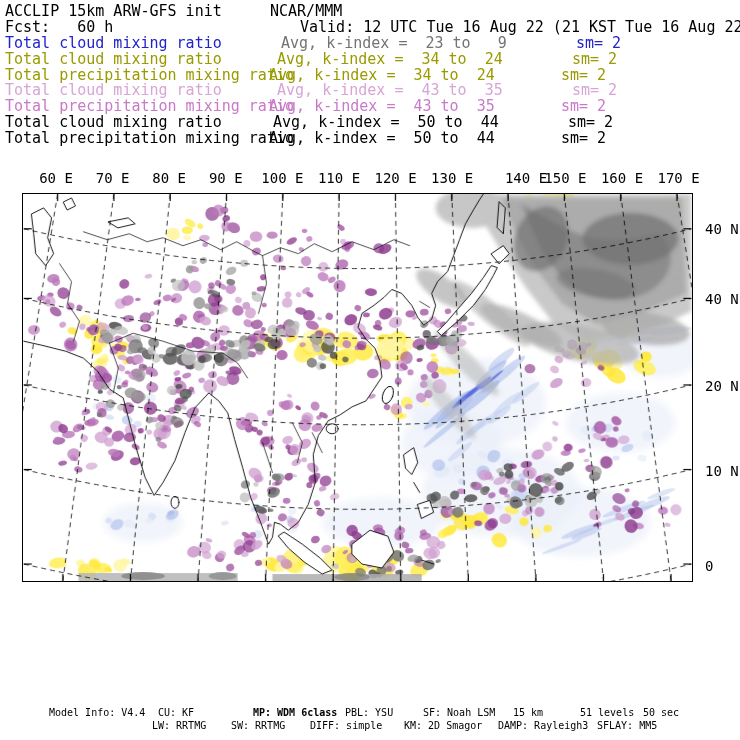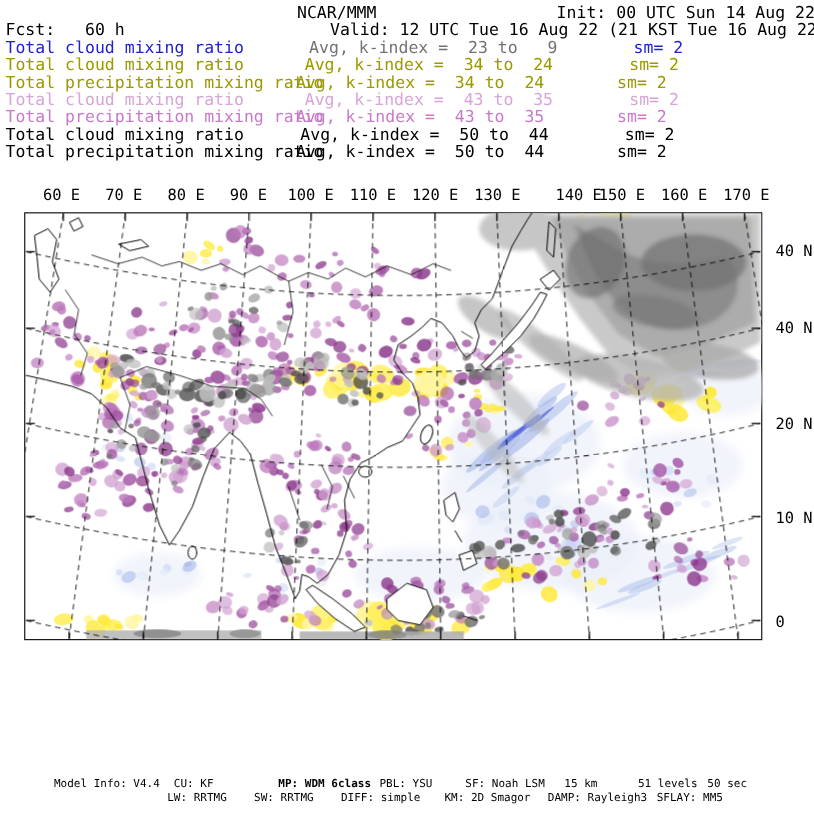--- a/index.html
+++ b/index.html
@@ -19,6 +19,7 @@
 
 <div class="page">
 
+  <div class="txt" style="left:5px;top:4px;">ACCLIP 15km ARW-GFS init</div>
   <div class="txt" style="left:270px;top:4px;">NCAR/MMM</div>
   <div class="txt" style="left:506px;top:4px;">Init: 00 UTC Sun 14 Aug 22</div>
   <div class="txt" style="left:5px;top:20px;">Fcst:   60 h</div>

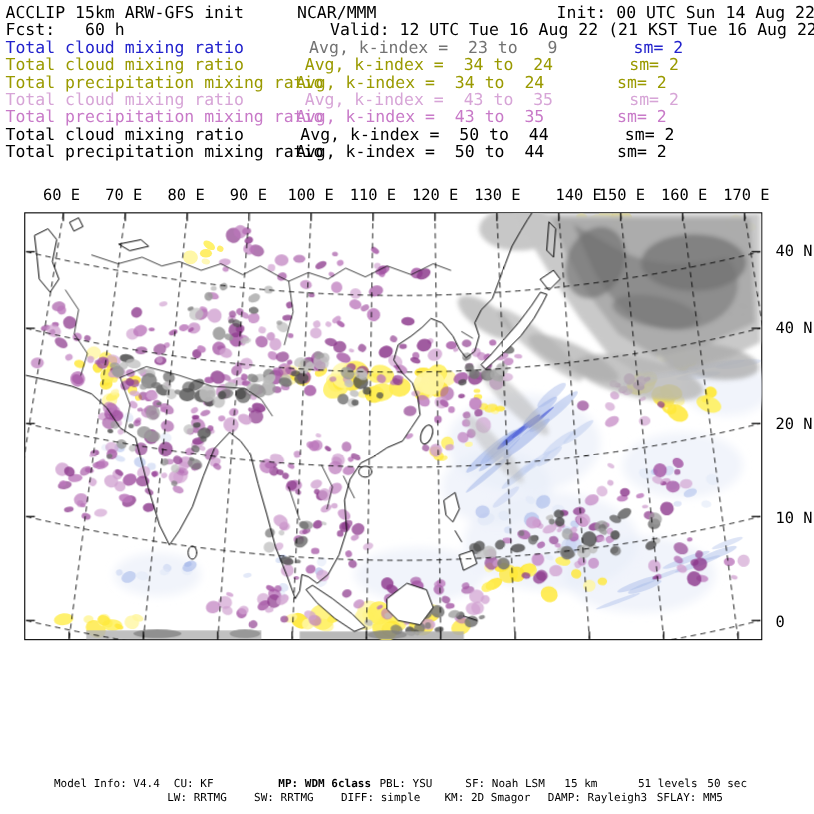--- a/index.html
+++ b/index.html
@@ -21,7 +21,6 @@
 
   <div class="txt" style="left:5px;top:4px;">ACCLIP 15km ARW-GFS init</div>
   <div class="txt" style="left:270px;top:4px;">NCAR/MMM</div>
-  <div class="txt" style="left:506px;top:4px;">Init: 00 UTC Sun 14 Aug 22</div>
   <div class="txt" style="left:5px;top:20px;">Fcst:   60 h</div>
   <div class="txt" style="left:300px;top:20px;">Valid: 12 UTC Tue 16 Aug 22 (21 KST Tue 16 Aug 22)</div>
 

